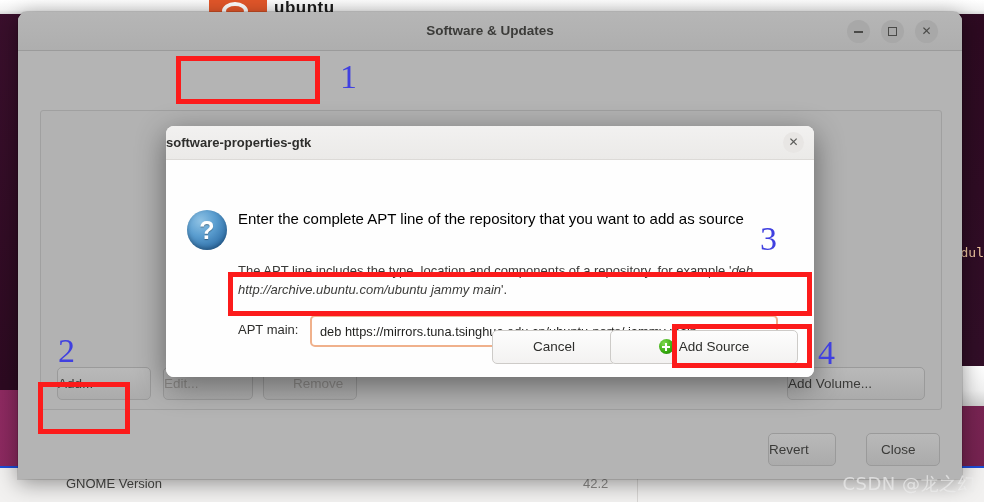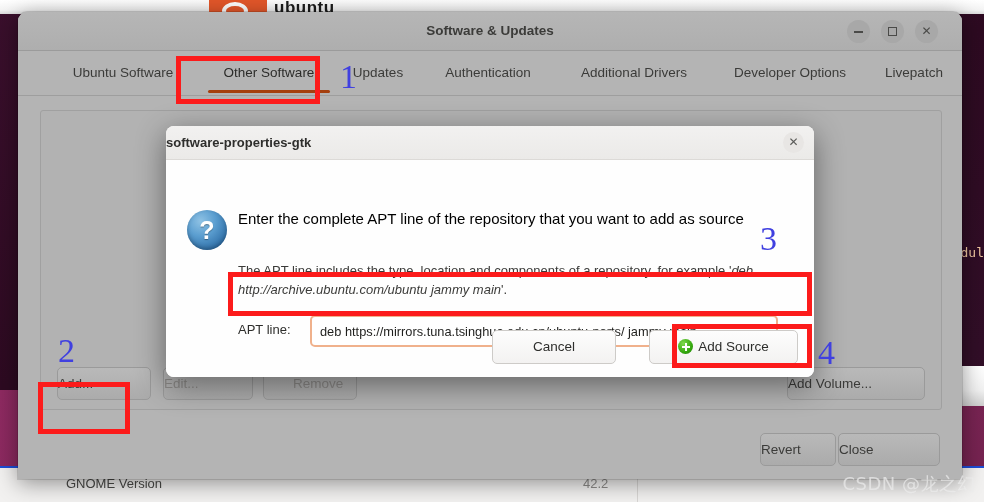--- a/index.html
+++ b/index.html
@@ -419,15 +419,6 @@
       <div class="win-btn close"><span>✕</span></div>
     </div>
 
-    <div class="tabbar">
-      <div class="tab" style="left:26px;width:158px;">Ubuntu Software</div>
-      <div class="tab active" style="left:184px;width:134px;">Other Software</div>
-      <div class="tab" style="left:318px;width:84px;">Updates</div>
-      <div class="tab" style="left:402px;width:136px;">Authentication</div>
-      <div class="tab" style="left:538px;width:156px;">Additional Drivers</div>
-      <div class="tab" style="left:694px;width:156px;">Developer Options</div>
-      <div class="tab" style="left:850px;width:92px;">Livepatch</div>
-    </div>
 
     <div class="content-panel">
       <div class="list-area"></div>

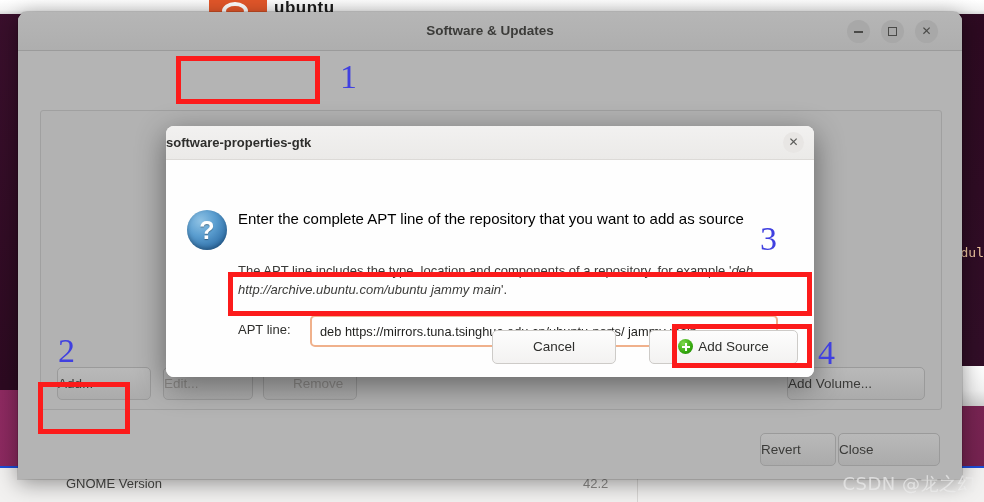--- a/index.html
+++ b/index.html
@@ -456,7 +456,7 @@
       </div>
 
       <div class="apt-row">
-        <div class="apt-label">APT line:</div>
+        <div class="apt-label">APT main:</div>
         <input class="apt-input" type="text" value="deb https://mirrors.tuna.tsinghua.edu.cn/ubuntu-ports/ jammy main" style="">
       </div>
 

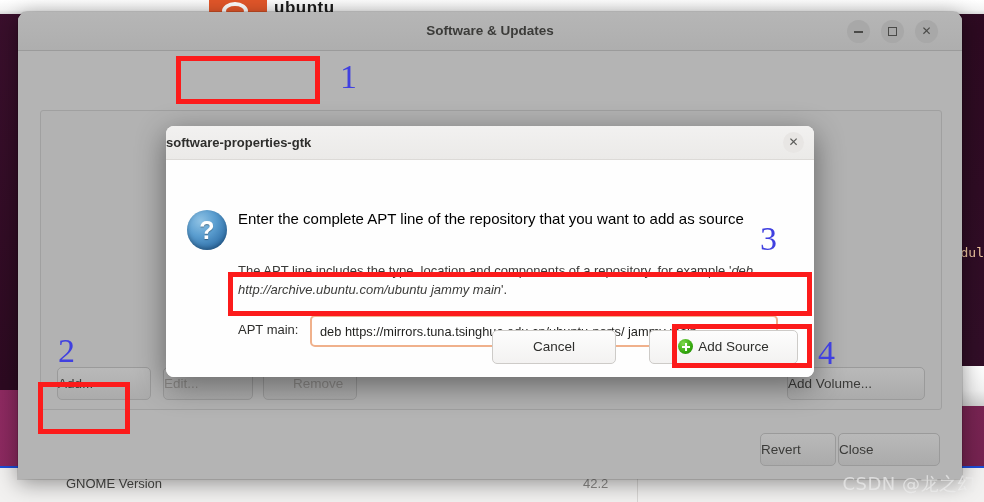--- a/index.html
+++ b/index.html
@@ -333,7 +333,7 @@
     box-sizing: border-box;
   }
   .mbtn.cancel { right: 182px; width: 124px; }
-  .mbtn.add { right: 0px; width: 149px; }
+  .mbtn.add { right: 0px; width: 188px; }
   .plus-icon {
     display: inline-block;
     width: 15px; height: 15px;

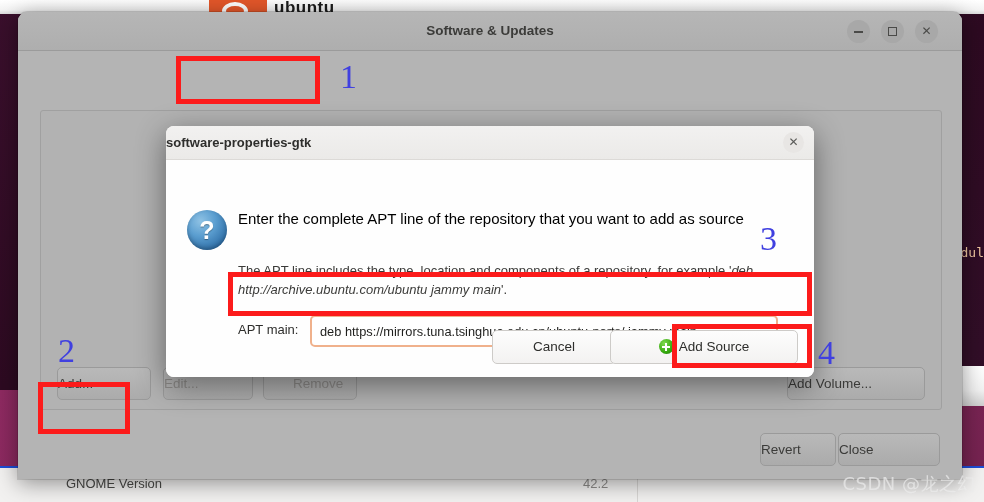--- a/index.html
+++ b/index.html
@@ -431,7 +431,7 @@
     </div>
 
     <div class="main-footer">
-      <div class="gbtn" style="right:126px;top:10px;width:76px;">Revert</div>
+      <div class="gbtn" style="right:126px;top:10px;width:68px;">Revert</div>
       <div class="gbtn" style="right:22px;top:10px;width:102px;">Close</div>
     </div>
 

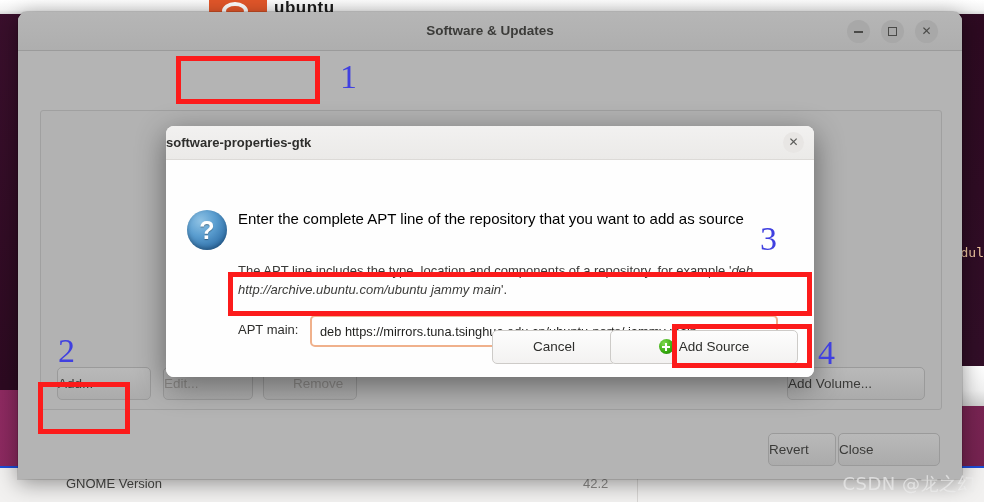--- a/index.html
+++ b/index.html
@@ -432,7 +432,7 @@
 
     <div class="main-footer">
       <div class="gbtn" style="right:126px;top:10px;width:68px;">Revert</div>
-      <div class="gbtn" style="right:22px;top:10px;width:102px;">Close</div>
+      <div class="gbtn" style="right:22px;top:10px;width:74px;padding-left:14px;">Close</div>
     </div>
 
   </div>

